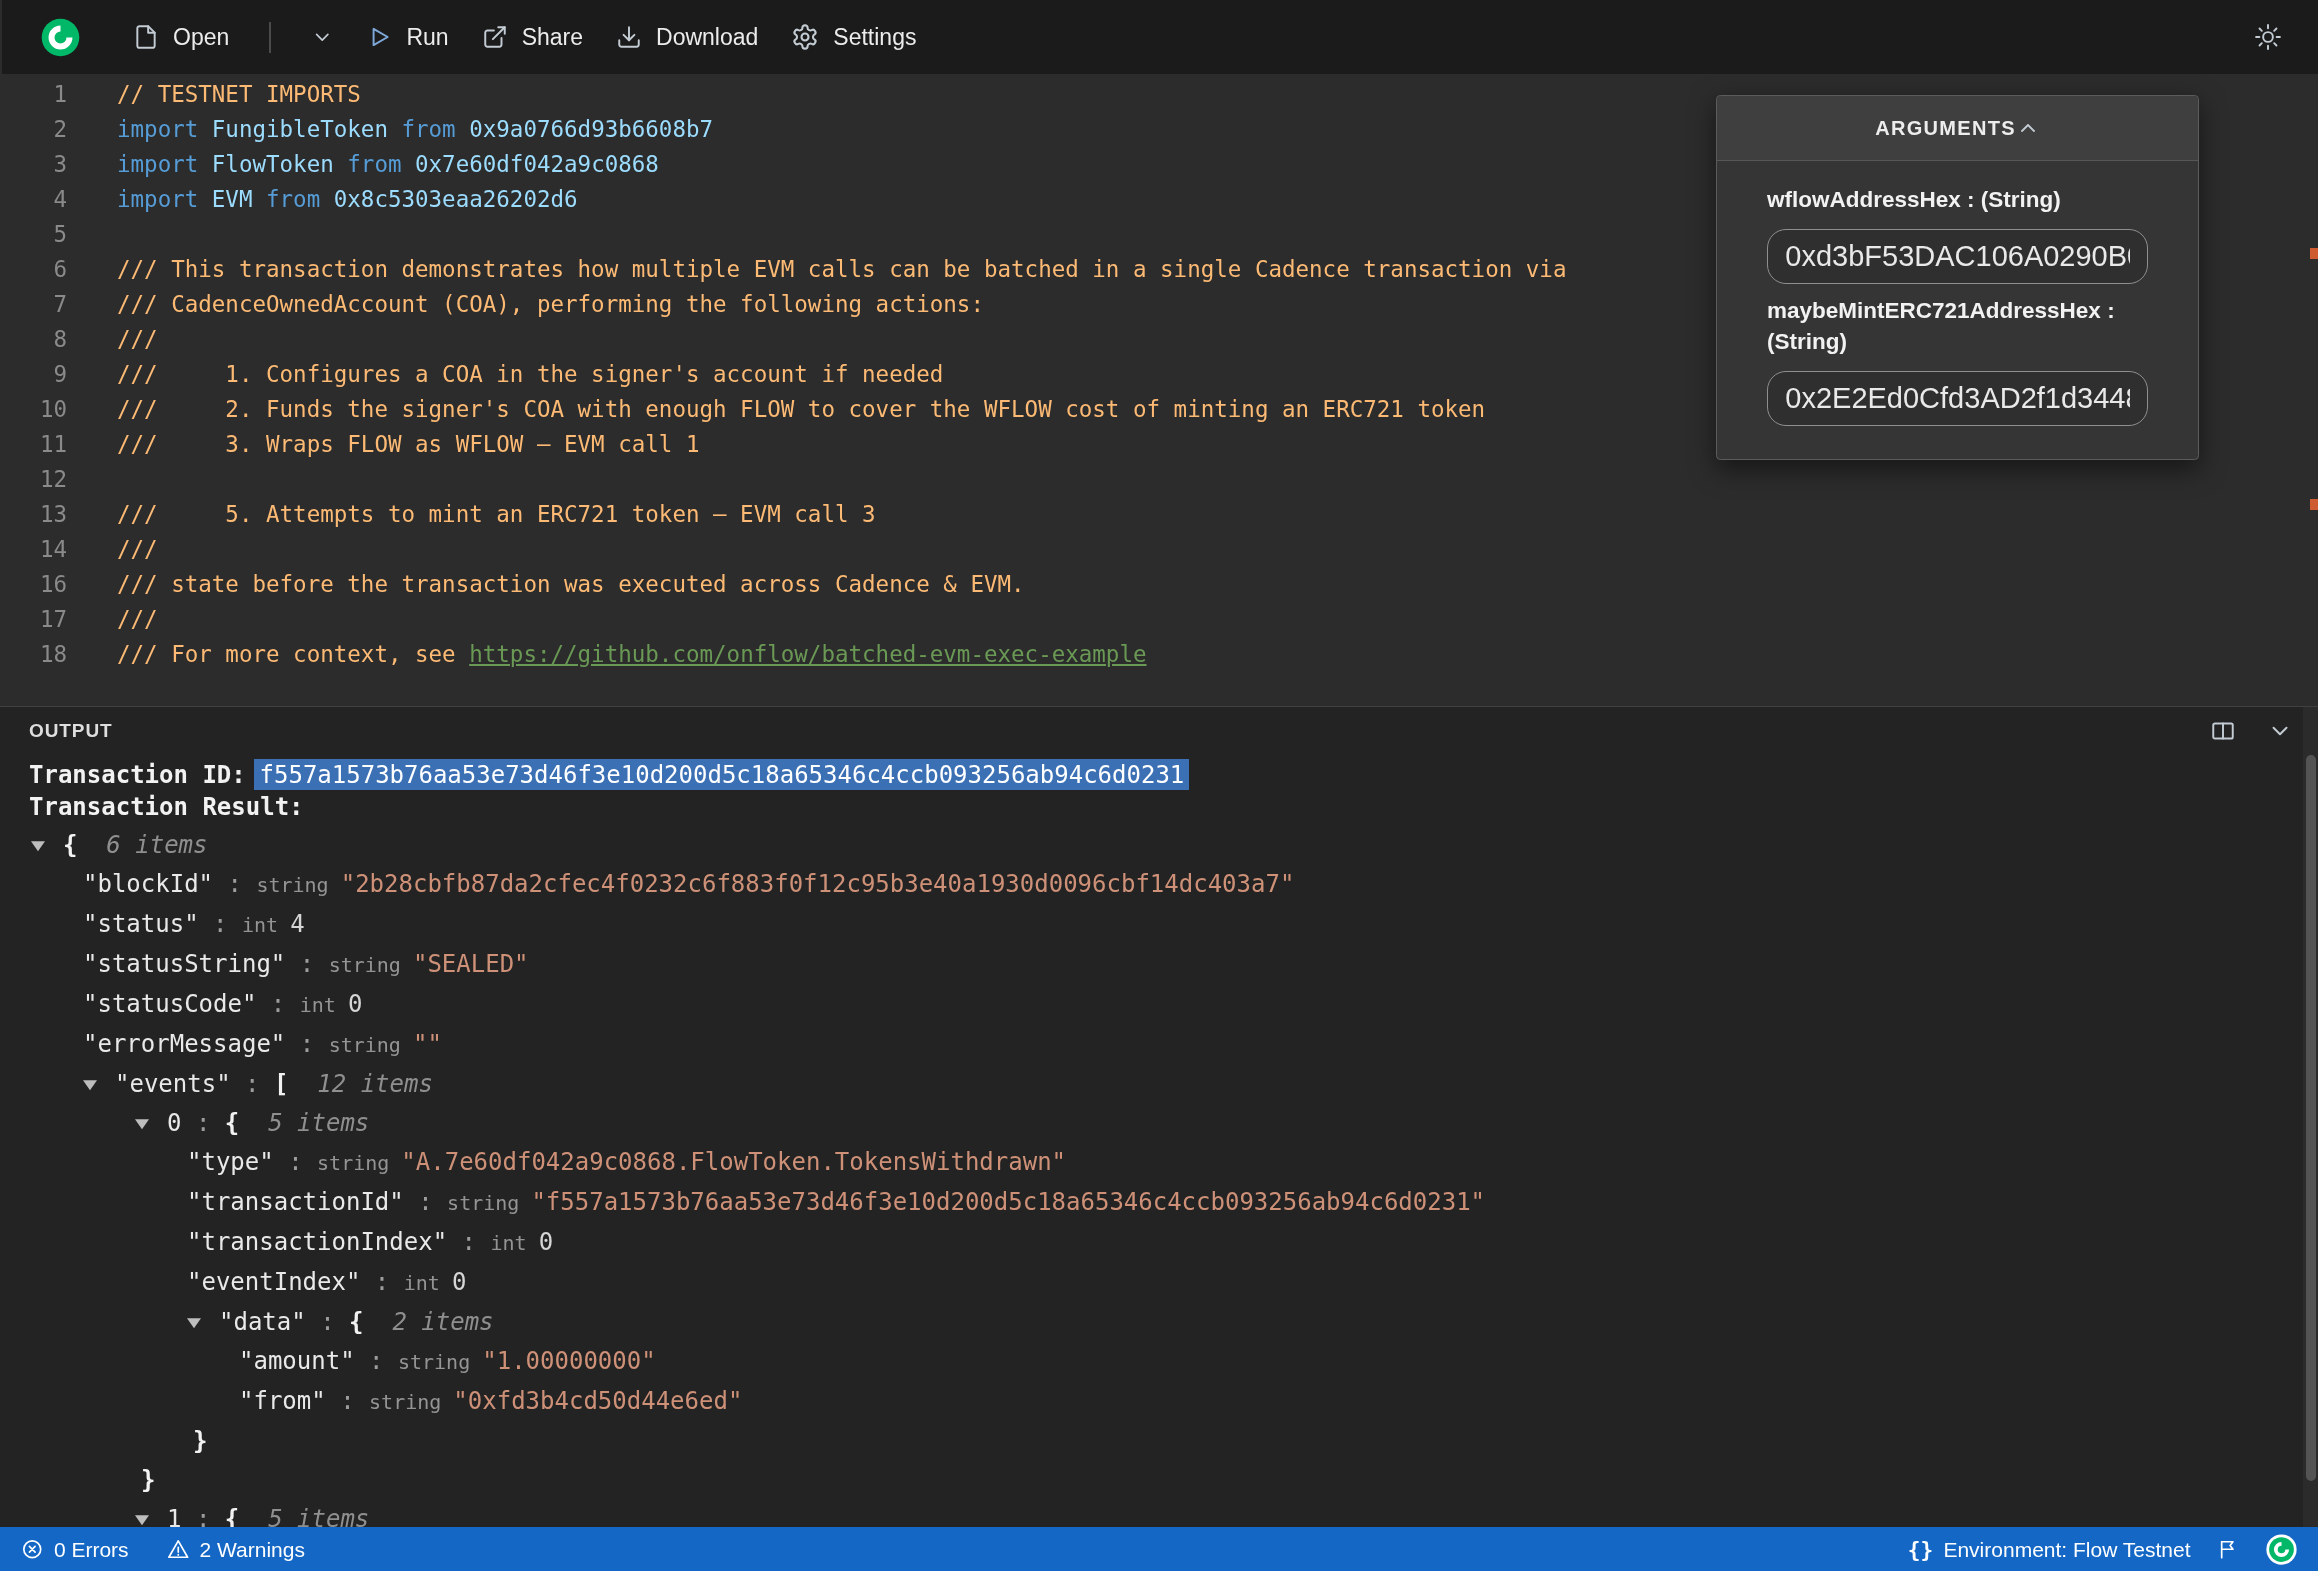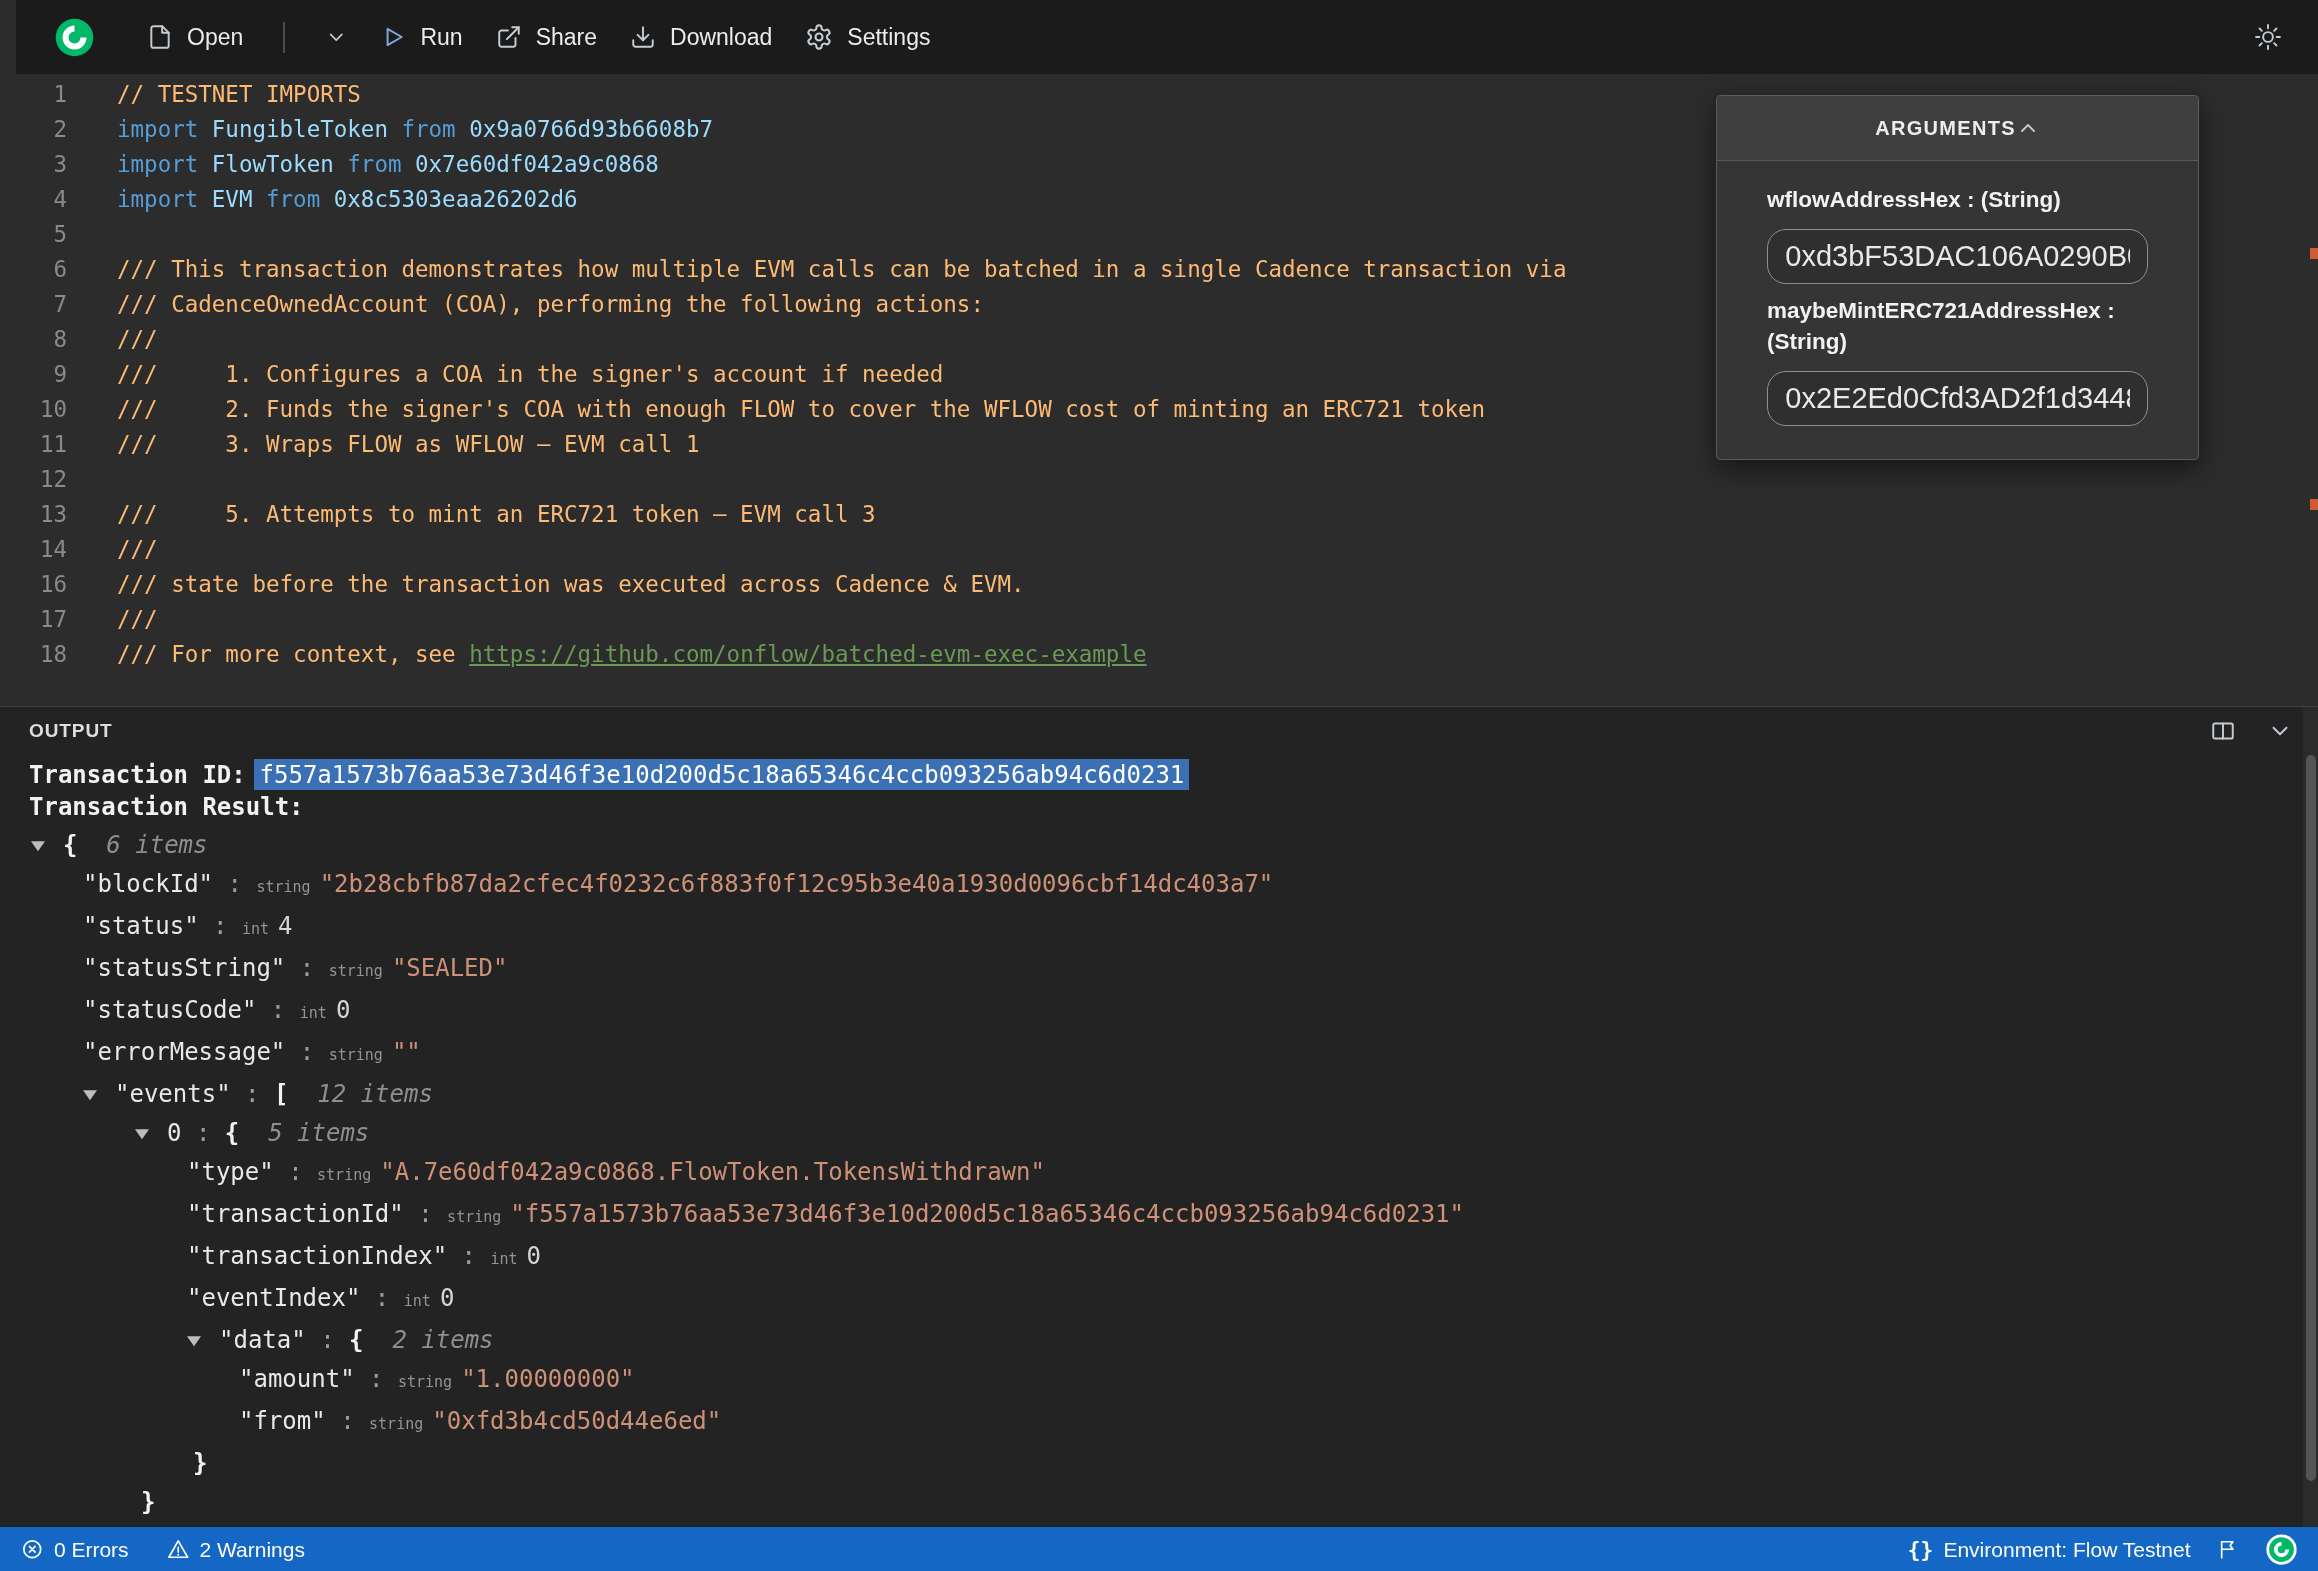--- a/index.html
+++ b/index.html
@@ -7,7 +7,7 @@
   body { position:relative; overflow:hidden; background:#2c2c2c; font-family:"Liberation Sans", sans-serif; }
 
   
-  .topbar { position:absolute; top:0; left:16px; right:0; height:74px; background:#1b1b1b;
+  .topbar { position:absolute; top:0; left:2px; right:0; height:74px; background:#1b1b1b;
             display:flex; align-items:center; padding:0 38px; }
   .logo { width:41px; height:41px; margin-right:52px; flex:none; }
   .tb-group { display:flex; align-items:center; gap:33px; }

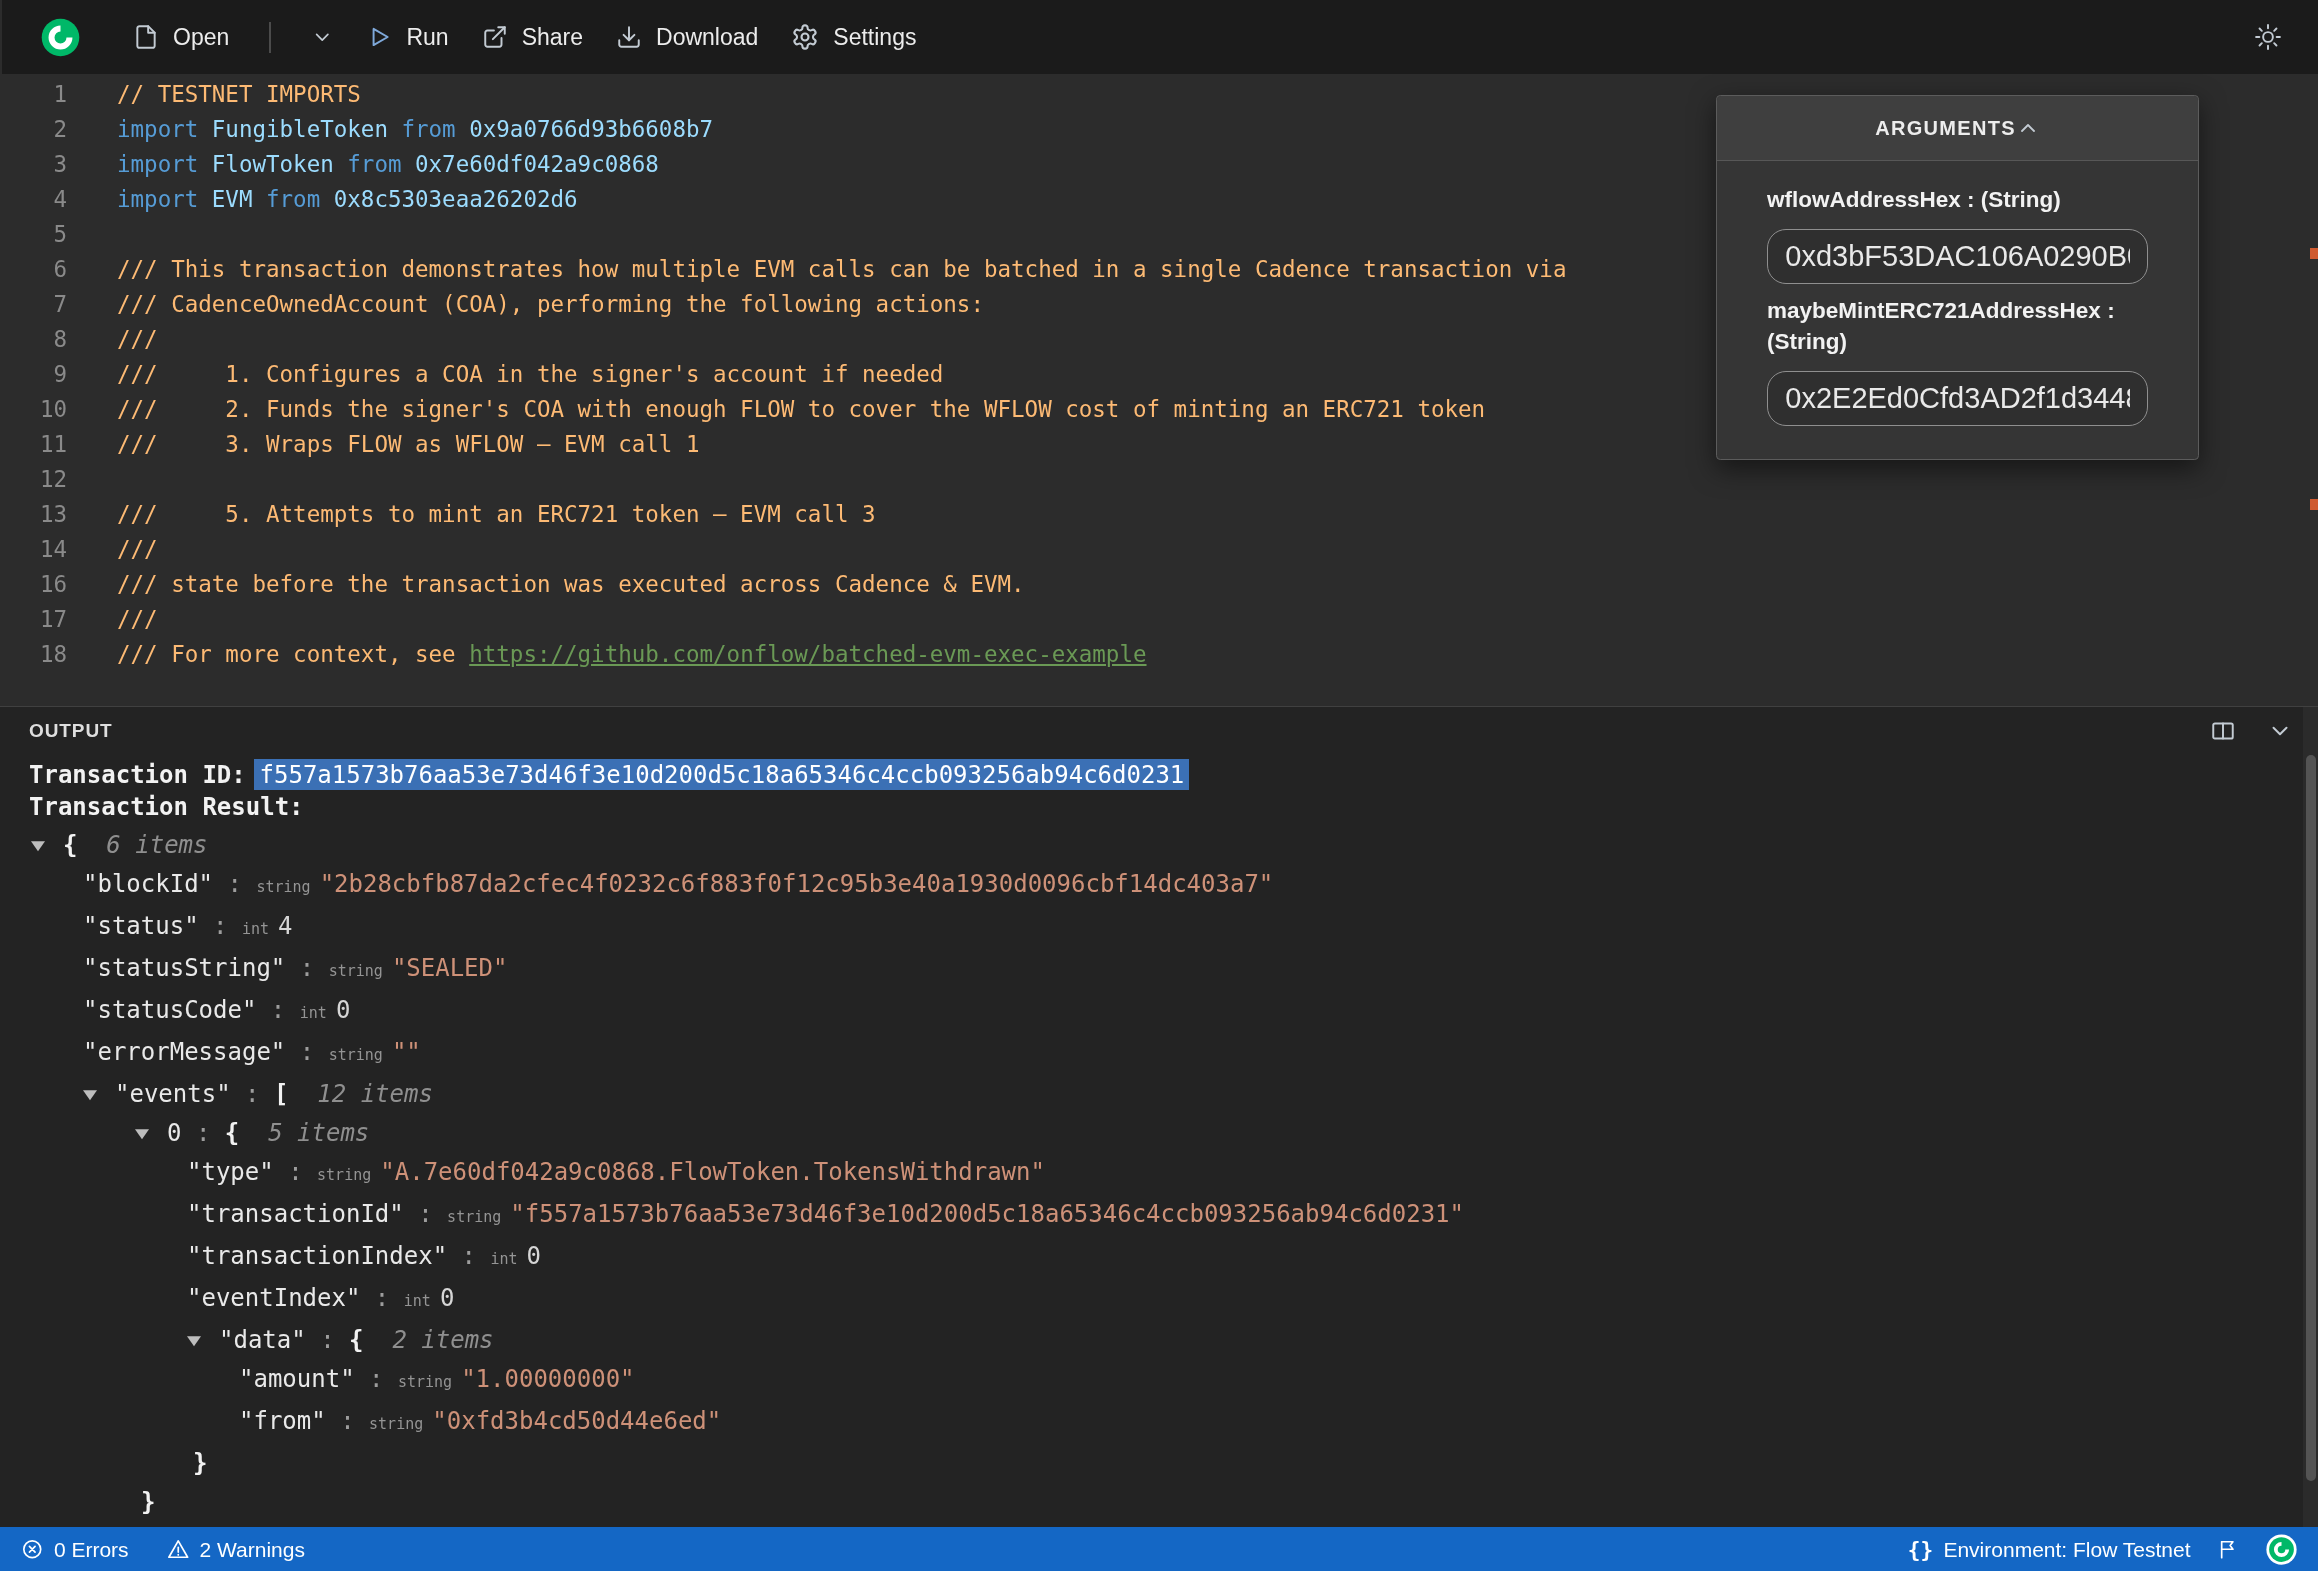--- a/index.html
+++ b/index.html
@@ -57,7 +57,7 @@
            border-top:10.4px solid #bdbdbd; margin-right:18px; transform:translateY(-1.7px); }
   .k  { color:#e9e9e9; }
   .p  { color:#9d9d9d; }
-  .t  { color:#949494; font-size:15px; }
+  .t  { color:#949494; font-size:20px; }
   .s  { color:#ce9178; }
   .nm { color:#d6d6d6; }
   .b  { color:#f2f2f2; font-weight:700; }

